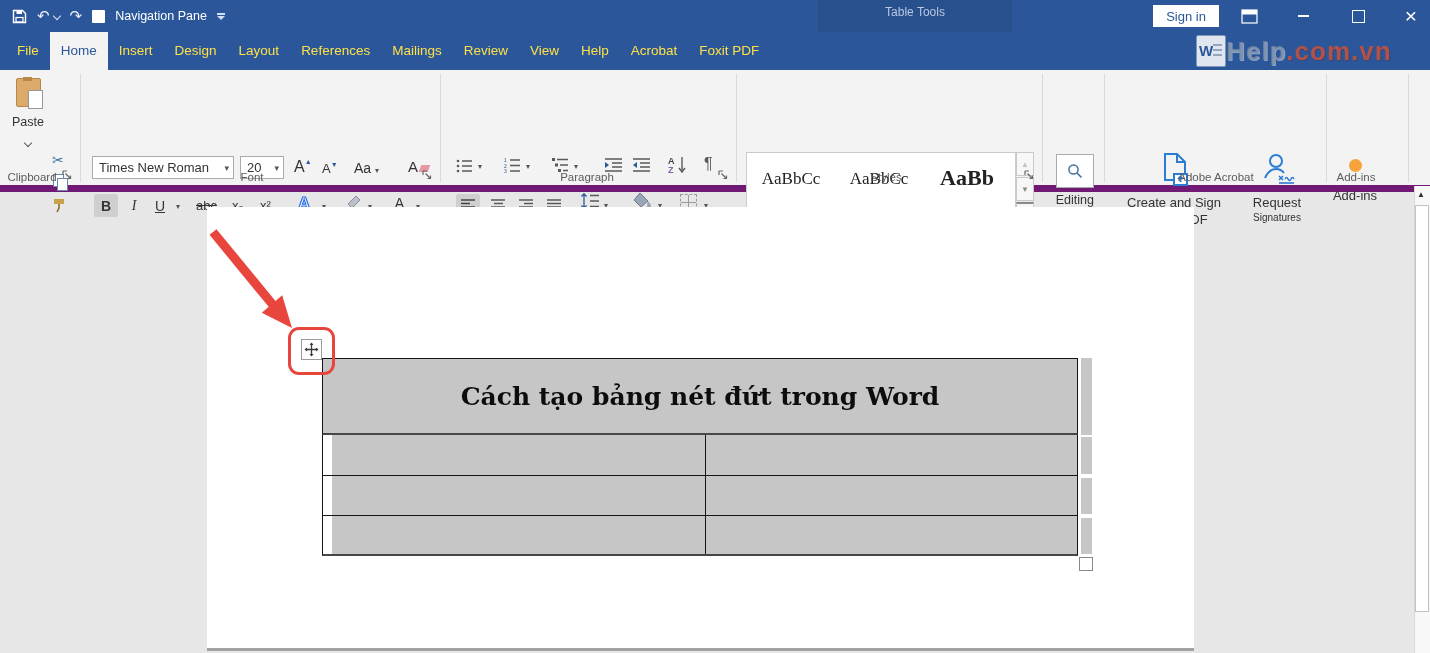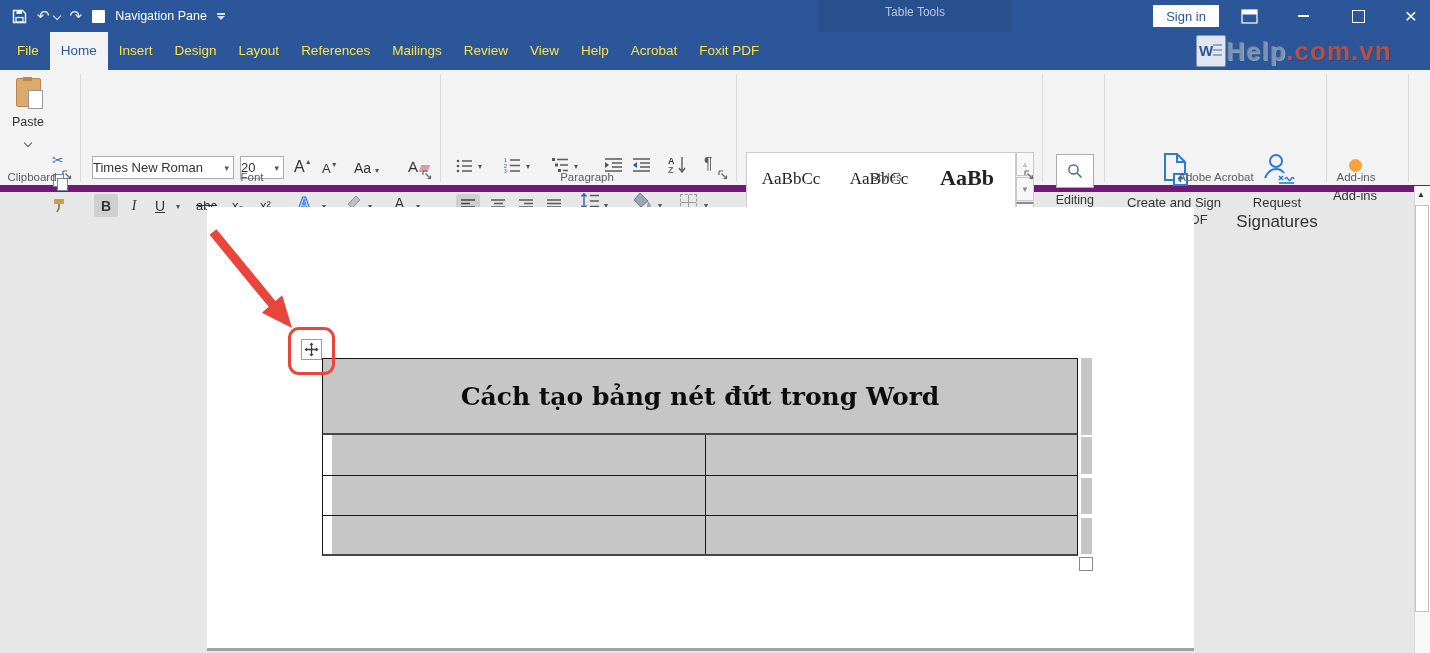--- a/index.html
+++ b/index.html
@@ -46,7 +46,7 @@
   .glabel{position:absolute;bottom:2px;font-size:11.5px;color:#5c5c5c;text-align:center}
   .launch{position:absolute;bottom:4px;width:11px;height:11px}
   .combo{position:absolute;height:23px;background:#fff;border:1px solid #ababab;font-size:13px;color:#333;
-         display:flex;align-items:center;box-sizing:border-box}
+         display:flex;align-items:center;padding-left:6px;box-sizing:border-box}
   .combo .dd{margin-left:auto;padding:0 4px;font-size:9px;color:#555}
   .btn24{position:absolute;width:24px;height:23px;display:flex;align-items:center;justify-content:center;font-size:14px;color:#333}
   .on{background:#cfcfcf;border-radius:2px}

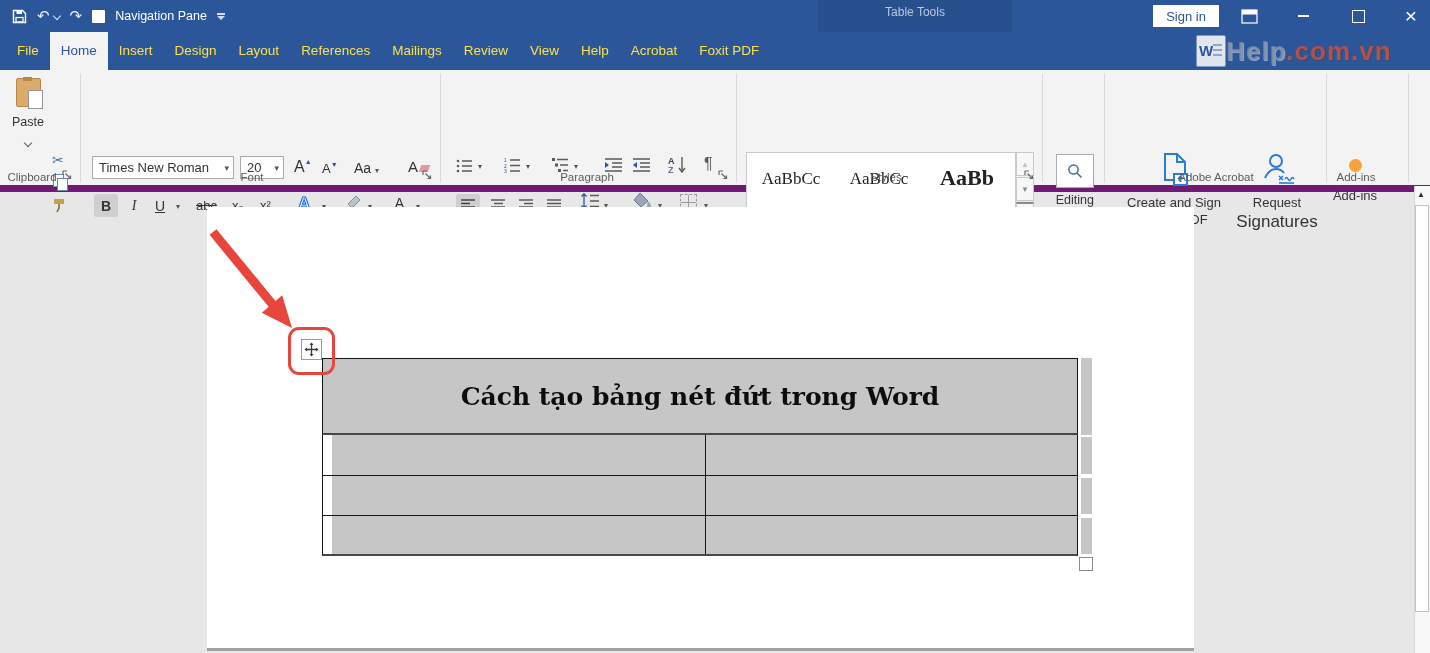--- a/index.html
+++ b/index.html
@@ -400,7 +400,7 @@
         </svg>
     </span>
     <div style="font-size:13px;color:#333;margin-top:3px">Request</div>
-    <div style="font-size:17px;color:#333;margin-top:2px">Signatures</div>
+    <div style="font-size:10px;color:#333;margin-top:2px">Signatures</div>
   </div>
   <div class="glabel" style="left:1106px;width:220px" data-name="adobe-group-label">Adobe Acrobat</div>
   <div class="gdiv" style="left:1326px"></div>

